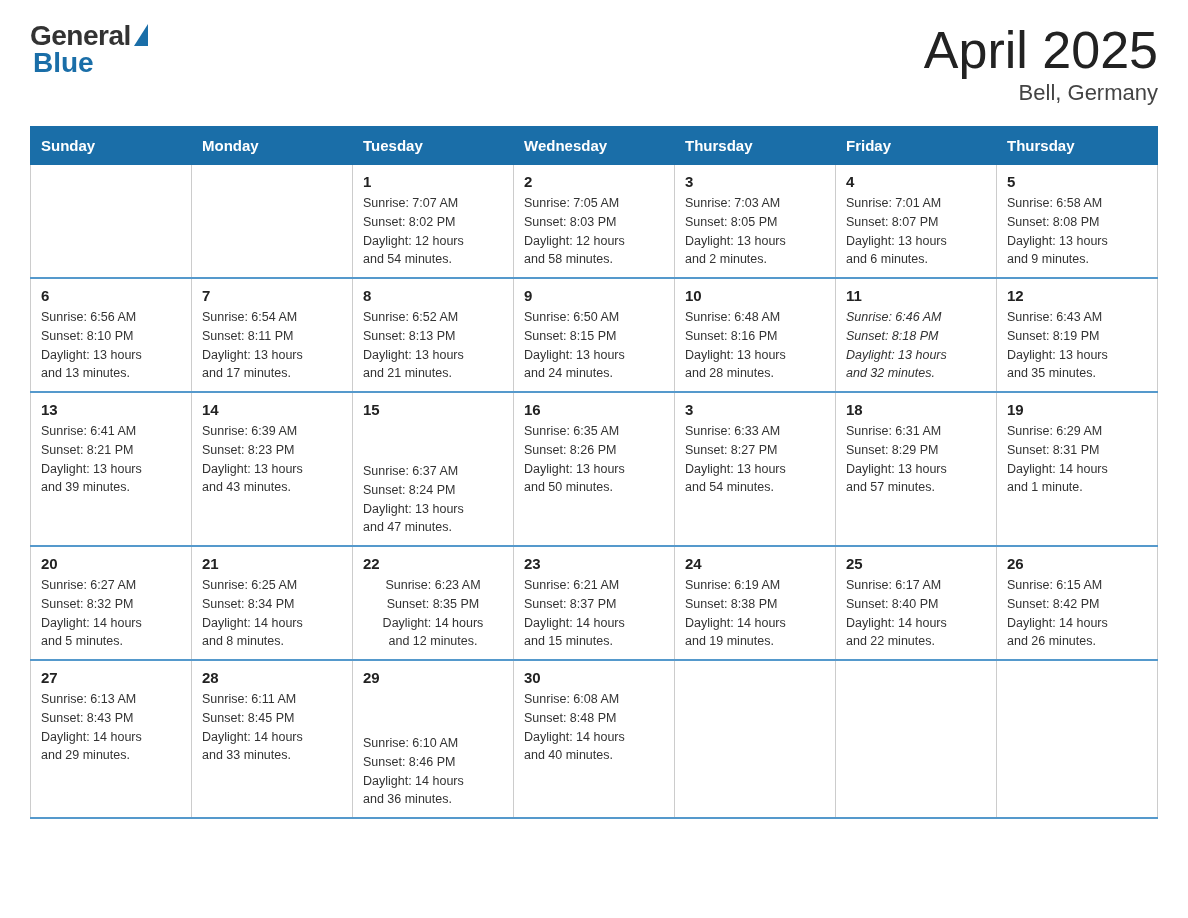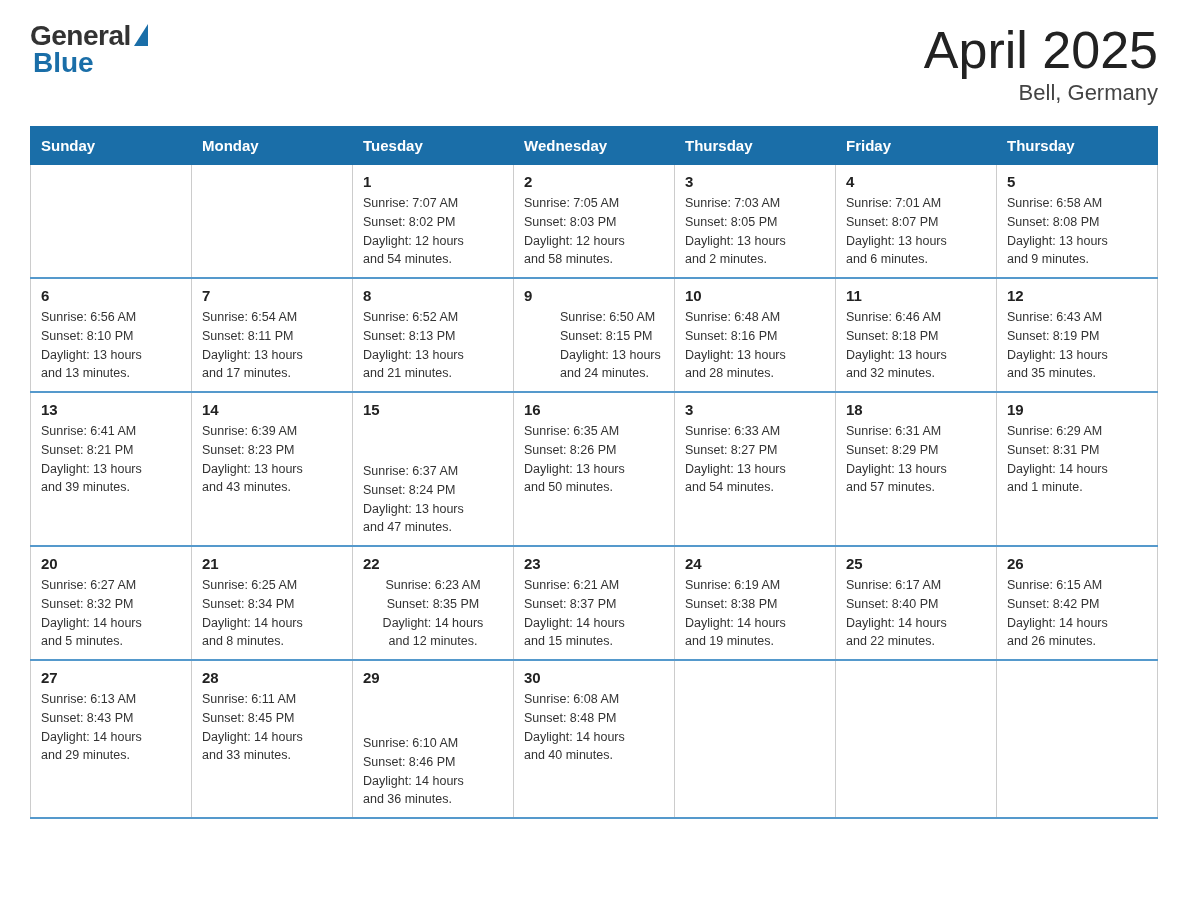--- a/index.html
+++ b/index.html
@@ -194,7 +194,7 @@
         </td>
         <td>
           <span class="day-number">9</span>
-          <div class="day-info" style="white-space: pre-line; margin-left: 36px;">Sunrise: 6:50 AM
+          <div class="day-info" style="white-space: pre-line;">Sunrise: 6:50 AM
 Sunset: 8:15 PM
 Daylight: 13 hours
 and 24 minutes.</div>

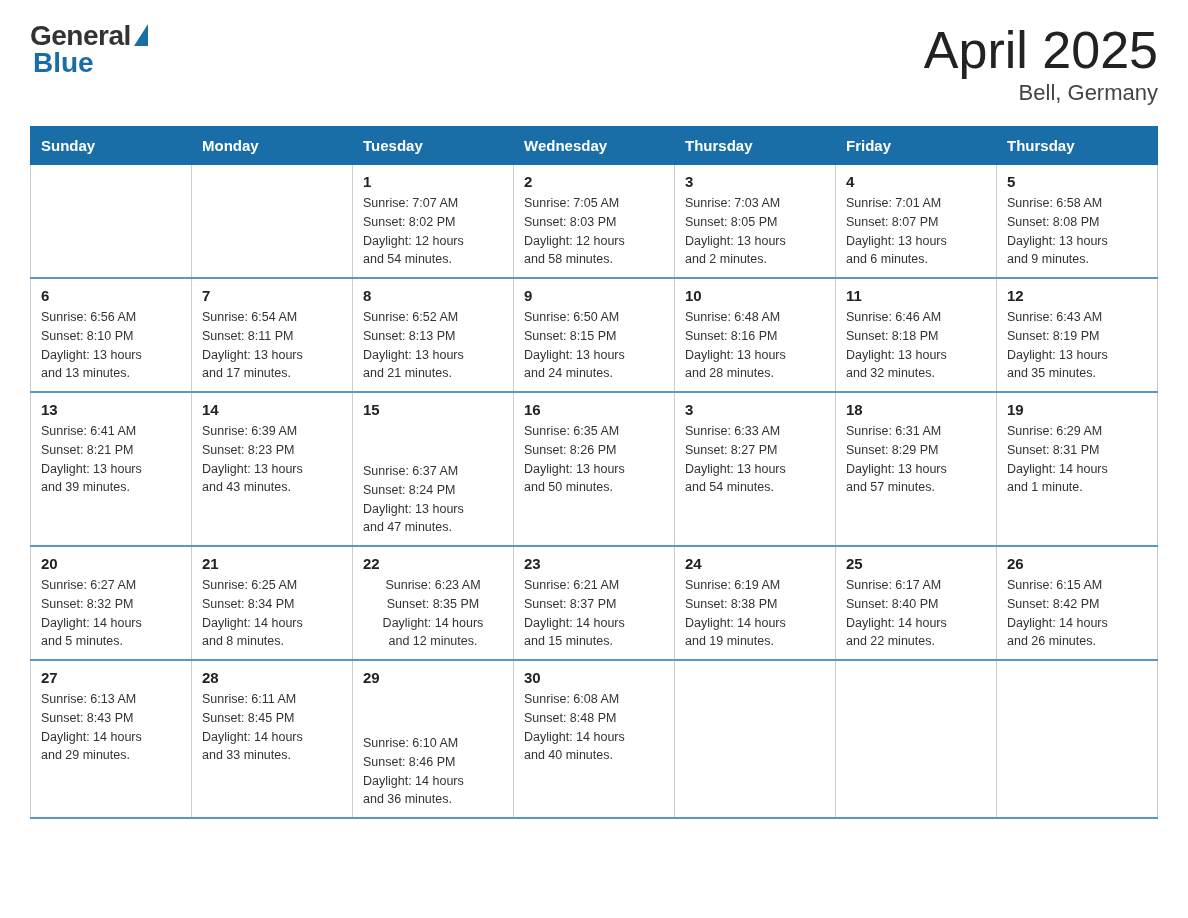--- a/index.html
+++ b/index.html
@@ -208,7 +208,7 @@
         </td>
         <td>
           <span class="day-number">11</span>
-          <div class="day-info" style="white-space: pre-line;">Sunrise: 6:46 AM
+          <div class="day-info" style="white-space: pre-line; font-style: italic;">Sunrise: 6:46 AM
 Sunset: 8:18 PM
 Daylight: 13 hours
 and 32 minutes.</div>

